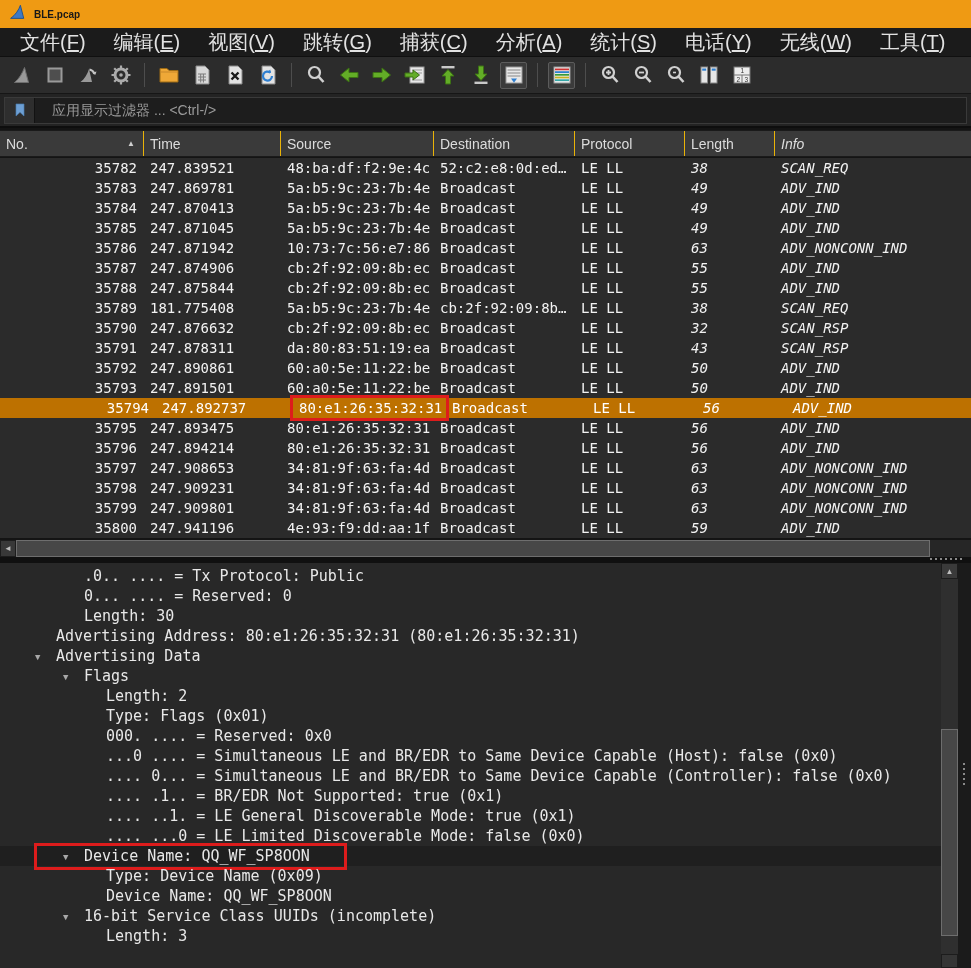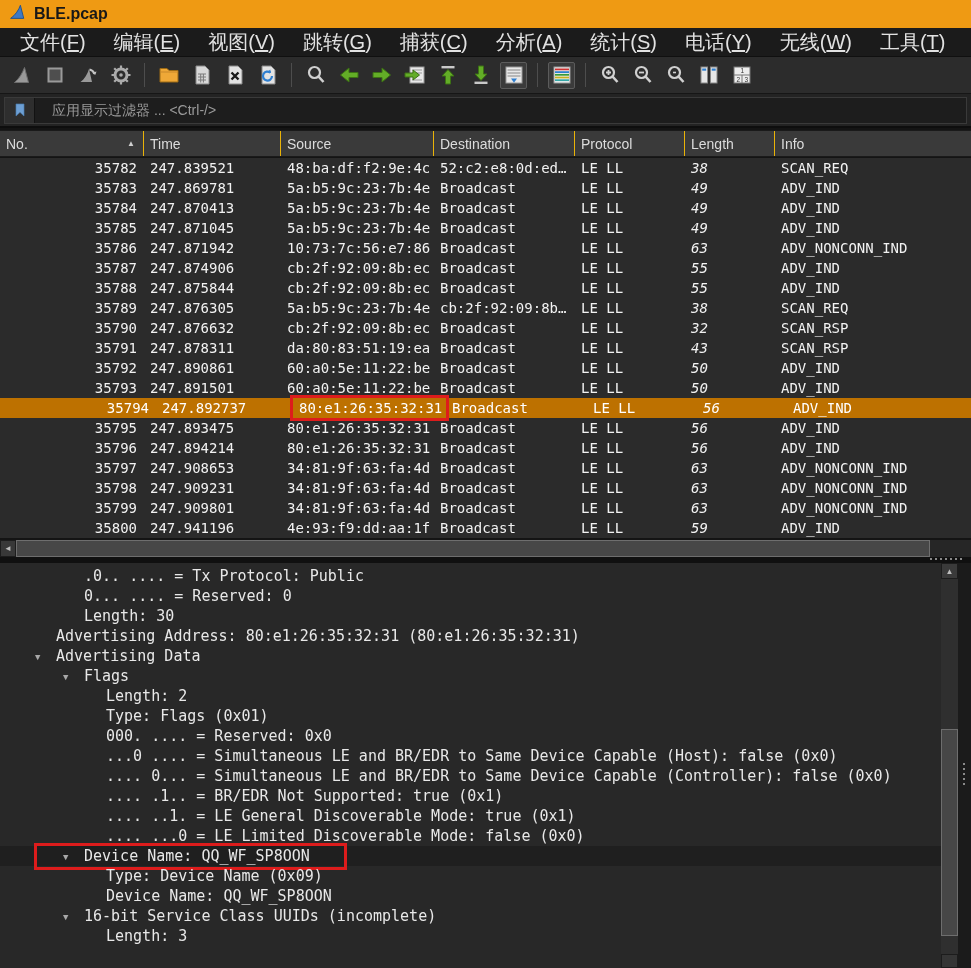--- a/index.html
+++ b/index.html
@@ -15,7 +15,7 @@
   
   #titlebar{top:0;left:0;right:0;height:28px;background:var(--titlebar);
     display:flex;align-items:center;padding-left:8px;gap:8px;}
-  #titlebar .wtitle{color:#181818;font-size:16px;font-weight:bold;}
+  #titlebar .wtitle{color:#181818;font-size:10px;font-weight:bold;}
 
   
   #menubar{top:28px;left:0;right:0;height:29px;background:#1b1b1b;

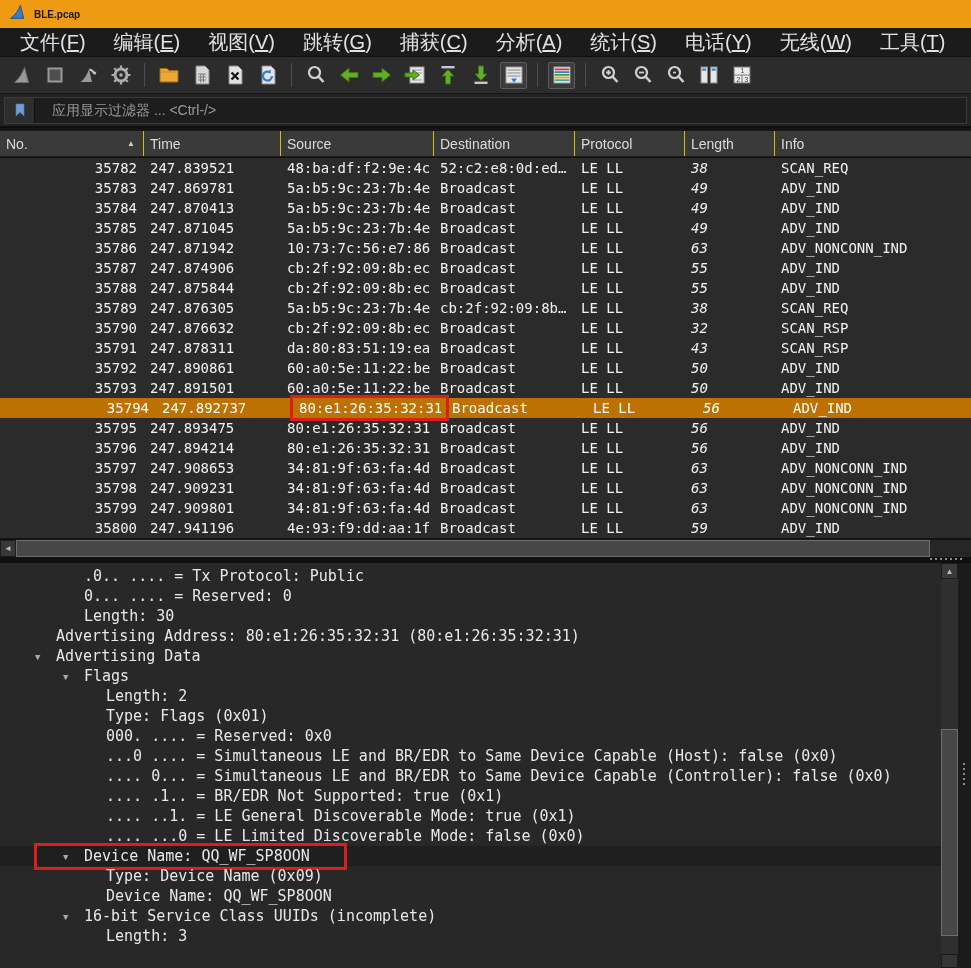--- a/index.html
+++ b/index.html
@@ -49,7 +49,7 @@
   .sort-icon{display:none;color:#cfcfcf;font-size:8px;margin-right:2px;}
   .hcell.sorted .sort-icon{display:inline;}
   .col-no{width:144px;} .col-time{width:137px;} .col-source{width:153px;}
-  .col-dest{width:141px;} .col-proto{width:110px;} .col-len{width:90px;} .col-info{flex:1;border-right:none;}
+  .col-dest{width:141px;} .col-proto{width:110px;} .col-len{width:90px;} .col-info{flex:1;border-right:none;font-style:italic;}
 
   
   #pktlist{top:158px;left:0;right:0;height:380px;background:#2b2b2b;

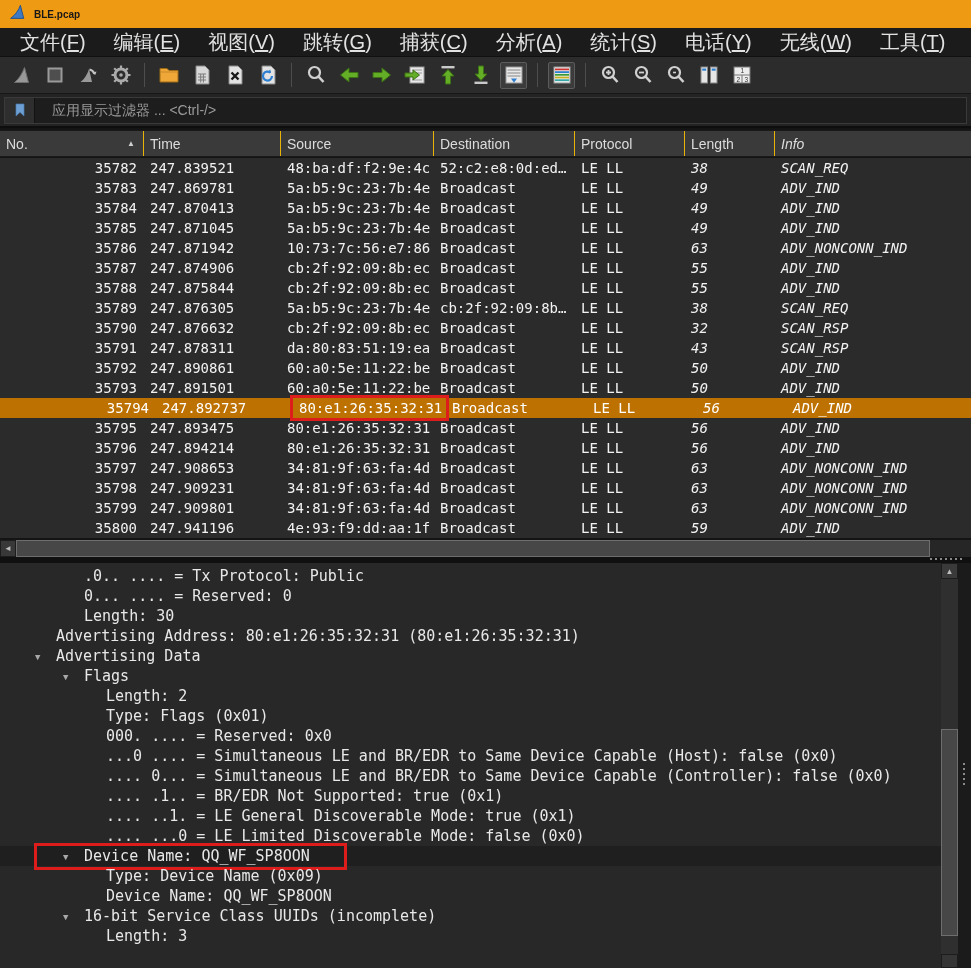--- a/index.html
+++ b/index.html
@@ -371,7 +371,7 @@
     </div>
       <div class="row">
       <span class="cell col-no">35789</span>
-      <span class="cell col-time">247.876305</span>
+      <span class="cell col-time">181.775408</span>
       <span class="cell col-source">5a:b5:9c:23:7b:4e</span>
       <span class="cell col-dest">cb:2f:92:09:8b…</span>
       <span class="cell col-proto">LE LL</span>

